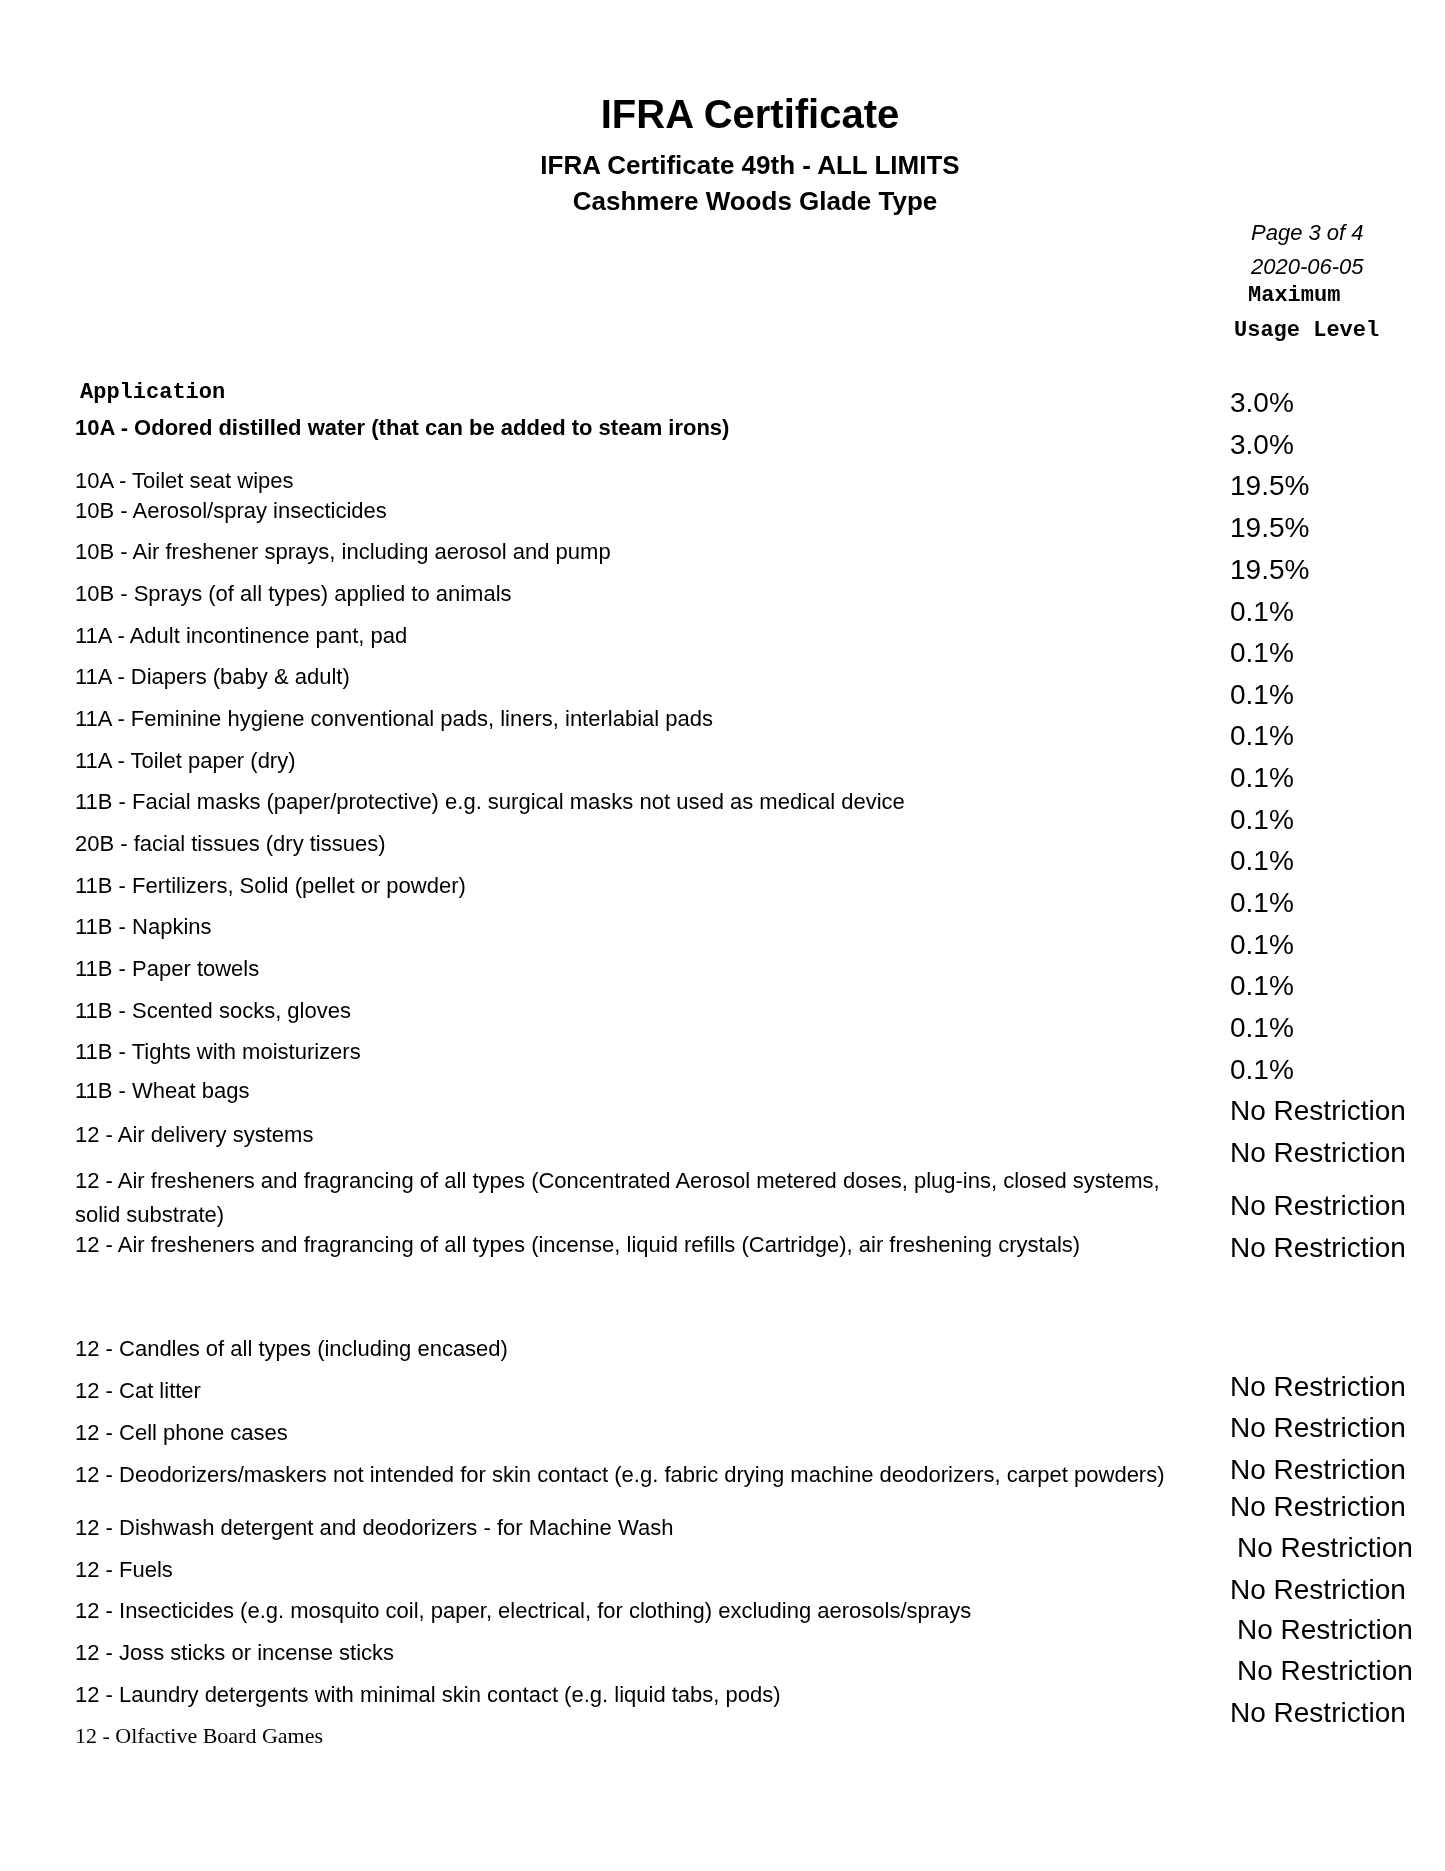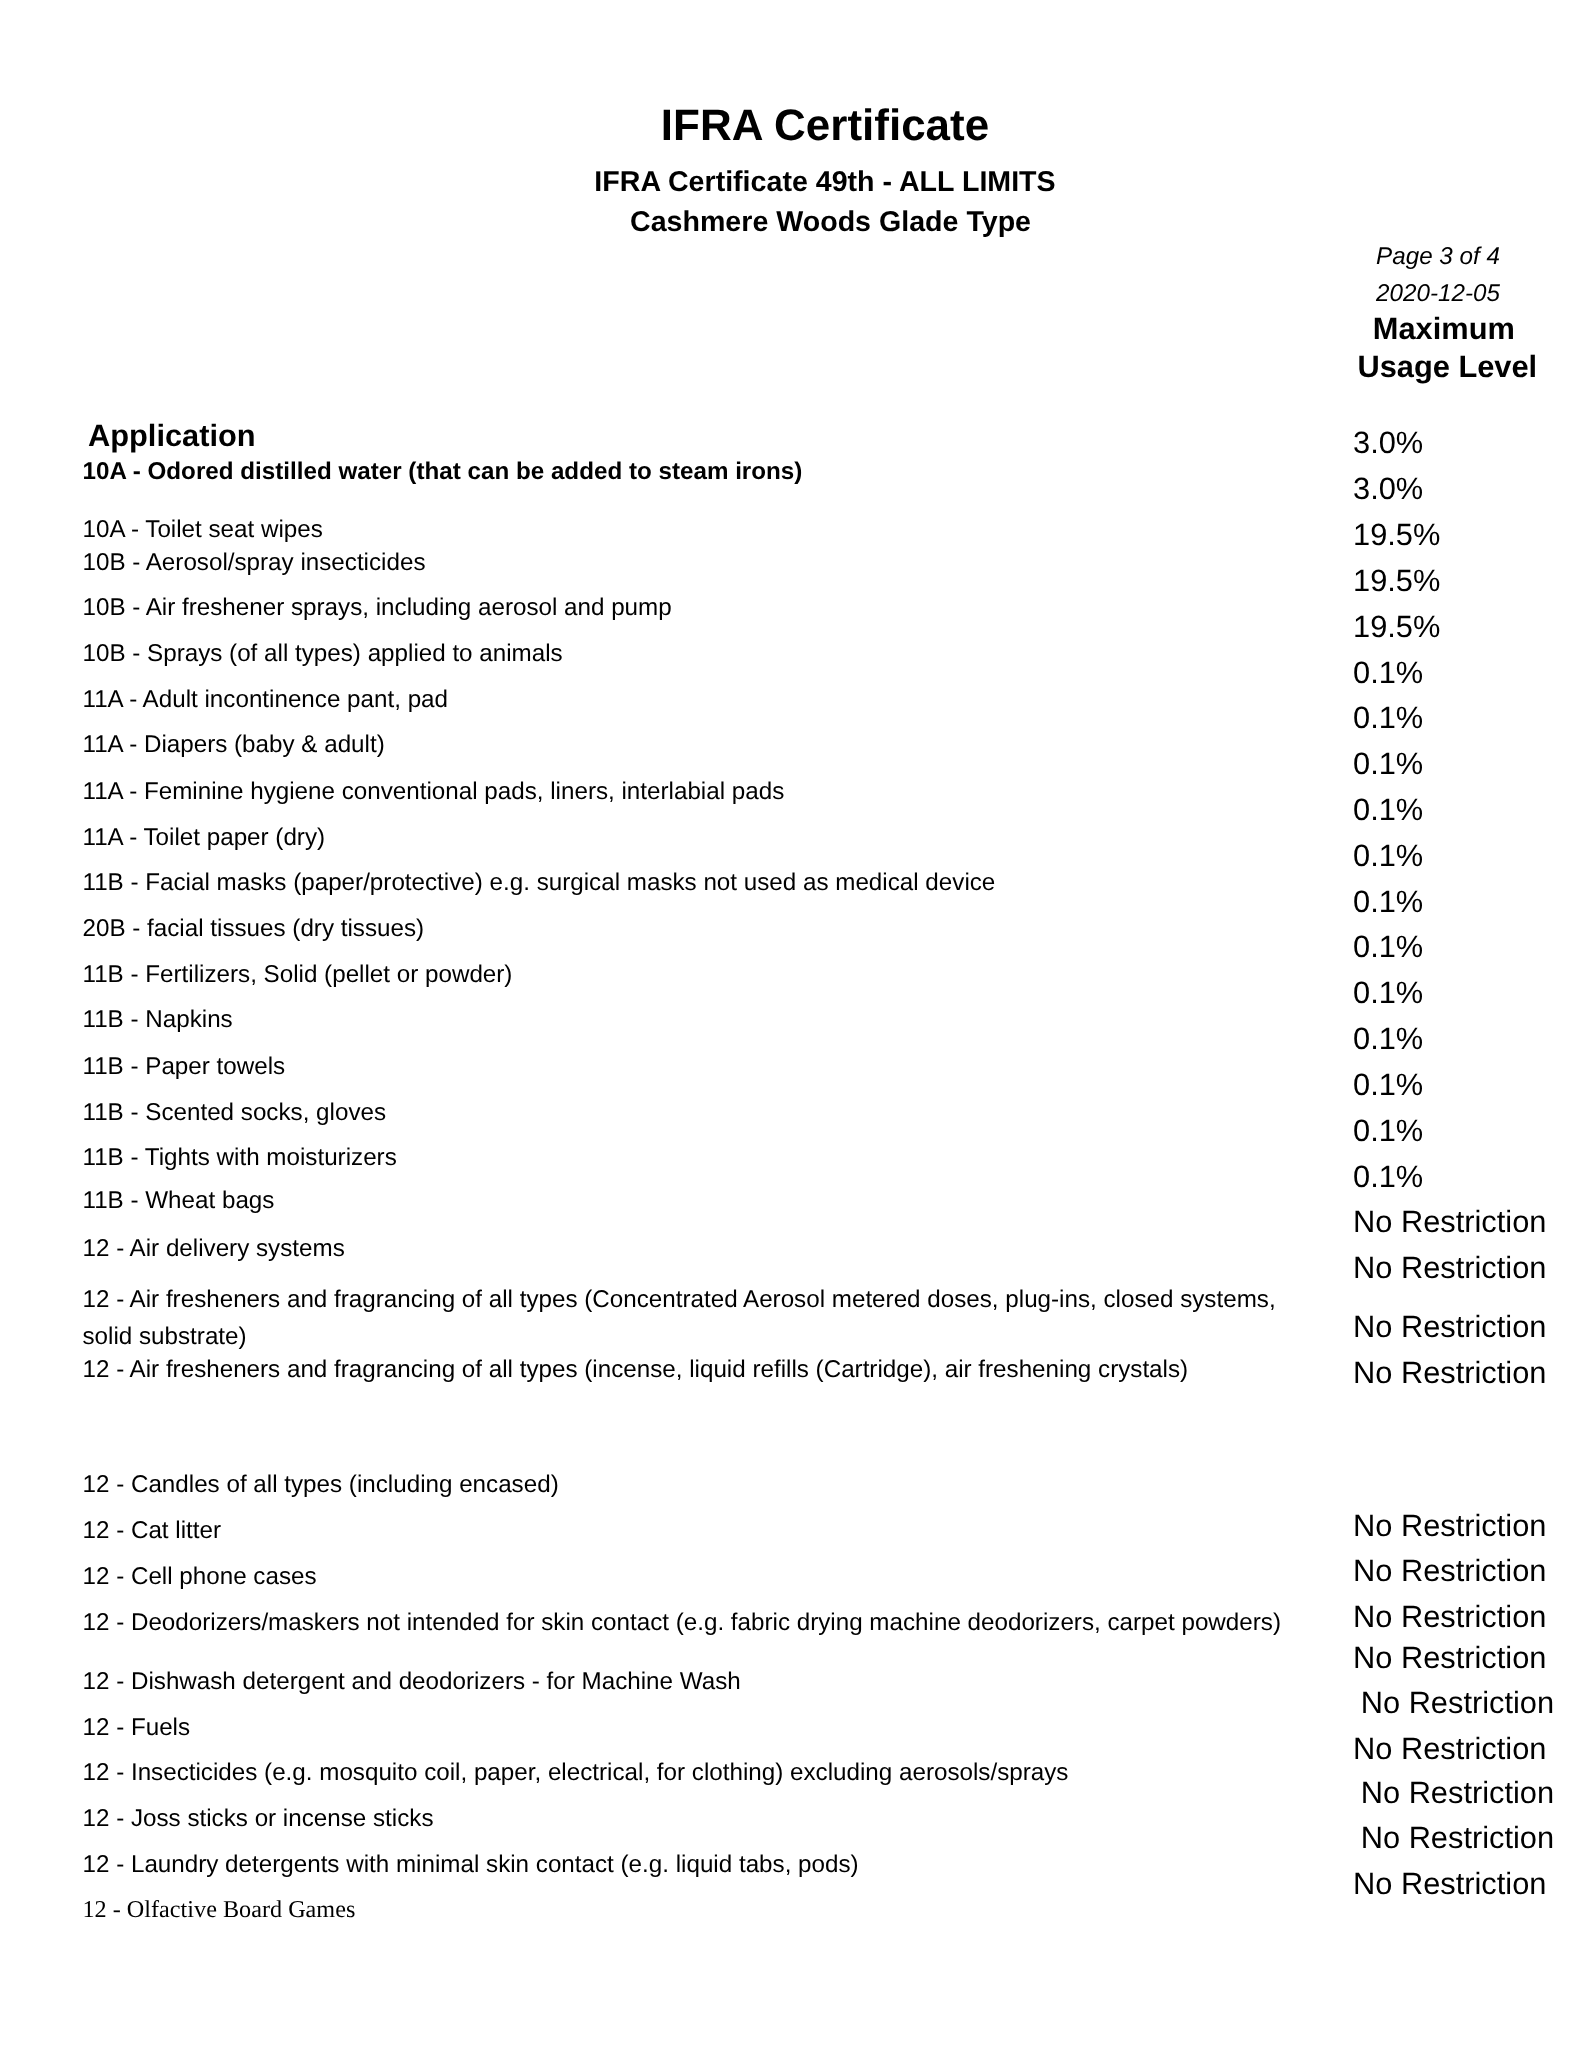--- a/index.html
+++ b/index.html
@@ -25,7 +25,7 @@
   <div class="abs sub2">Cashmere Woods Glade Type</div>
 
   <div class="abs meta" style="left:1251px; top:220px;">Page 3 of 4</div>
-  <div class="abs meta" style="left:1251px; top:254px;">2020-12-05</div>
+  <div class="abs meta" style="left:1251px; top:254px;">2020-06-05</div>
   <div class="abs hdr" style="left:1248px; top:283px;">Maximum</div>
   <div class="abs hdr" style="left:1234px; top:318px;">Usage Level</div>
 

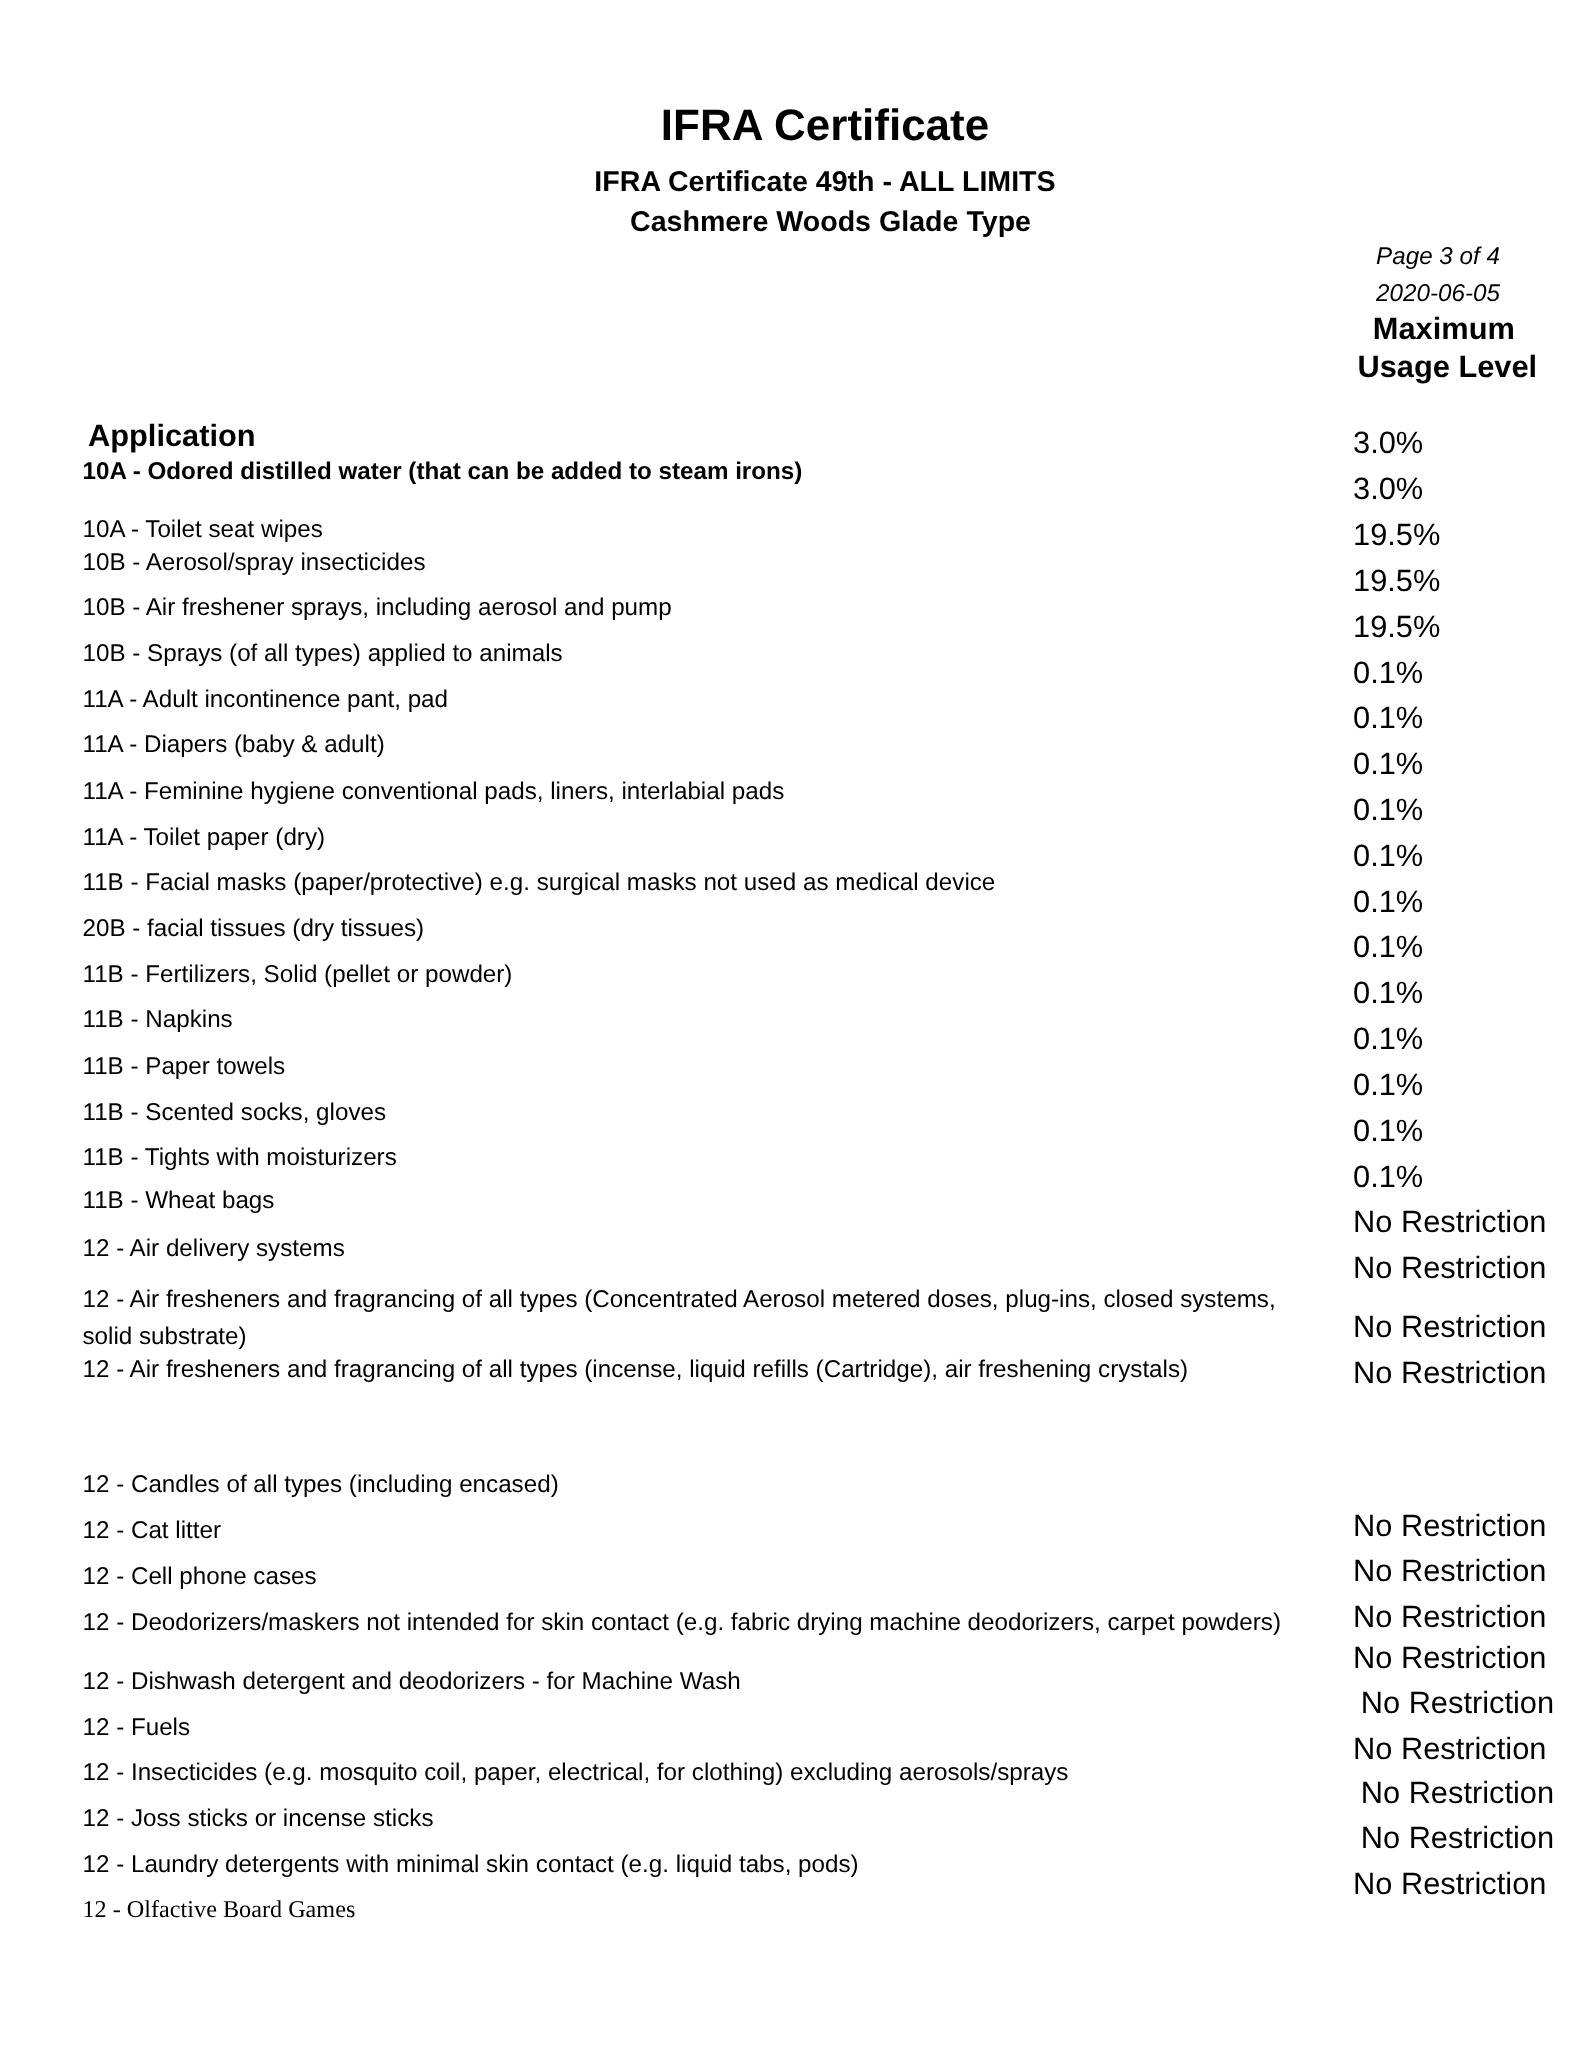--- a/index.html
+++ b/index.html
@@ -10,7 +10,7 @@
   .sub1 { font-size: 26px; font-weight: bold; left: 0; width: 1500px; text-align: center; top: 150px; }
   .sub2 { font-size: 26px; font-weight: bold; left: 0; width: 1510px; text-align: center; top: 186px; }
   .meta { font-size: 22px; font-style: italic; }
-  .hdr { font-size: 28px; font-weight: bold; }
+  .hdr { font-size: 22px; font-weight: bold; font-family: Liberation Mono, monospace; }
   .row { font-size: 22px; left: 75px; }
   .row.wrap { white-space: normal; width: 1100px; line-height: 34px; }
   .row.wrap.tight { line-height: 26px; }

